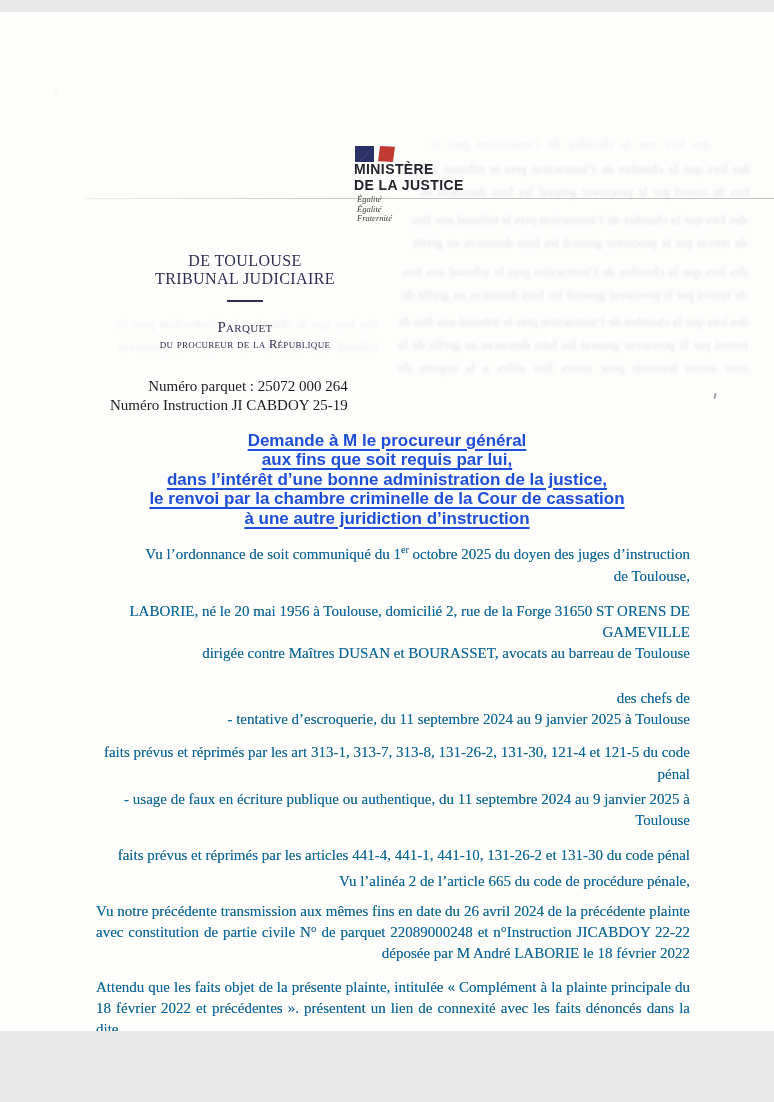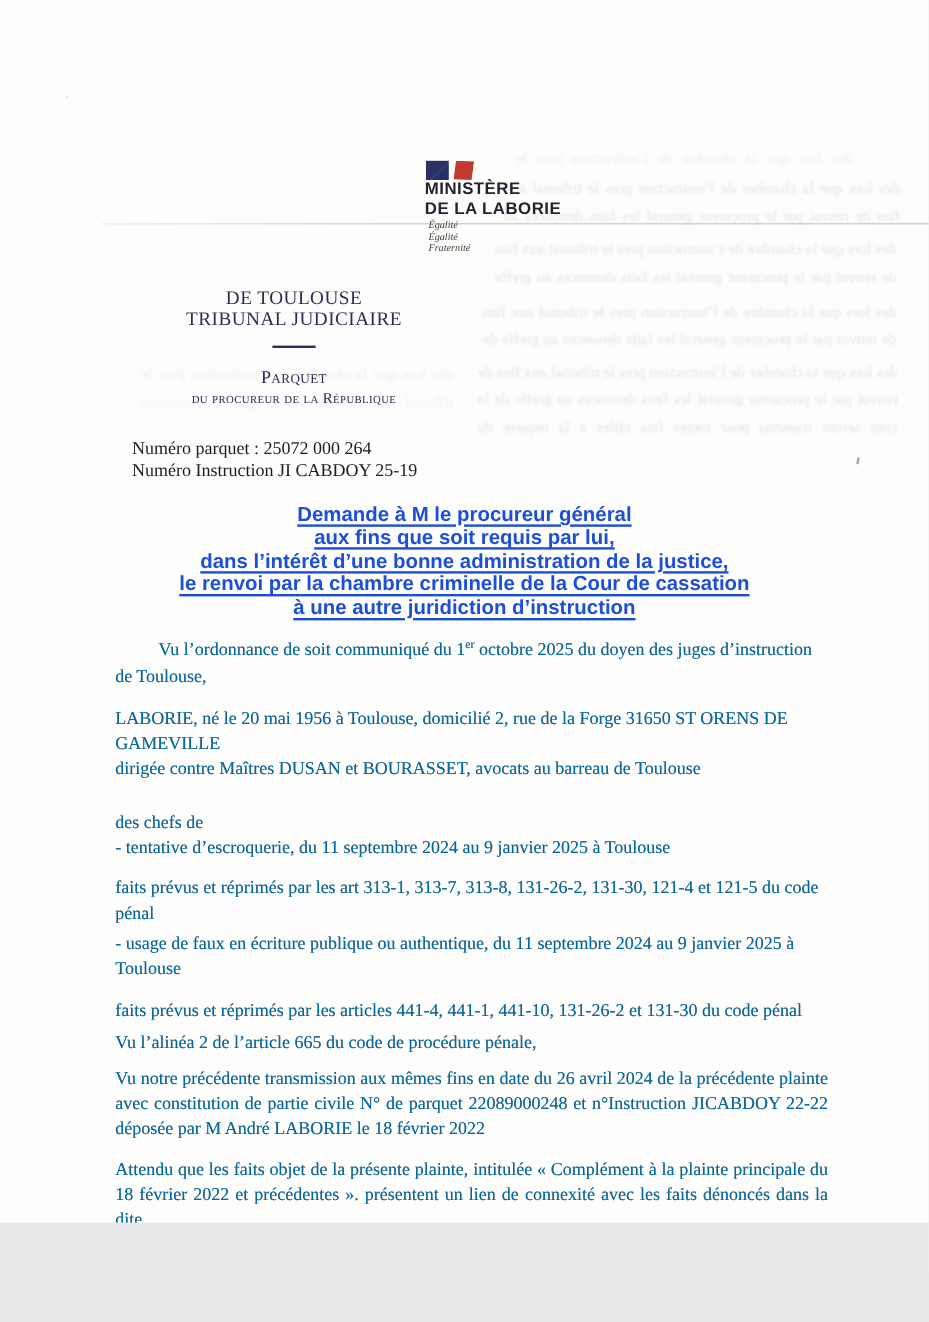--- a/index.html
+++ b/index.html
@@ -6,7 +6,7 @@
   #page{
     position:relative;
     width:774px;height:1019px;
-    margin:0 auto;
+    margin:12px auto;
     background:#fdfdfc;
     overflow:hidden;
     font-family:"Liberation Serif", serif;

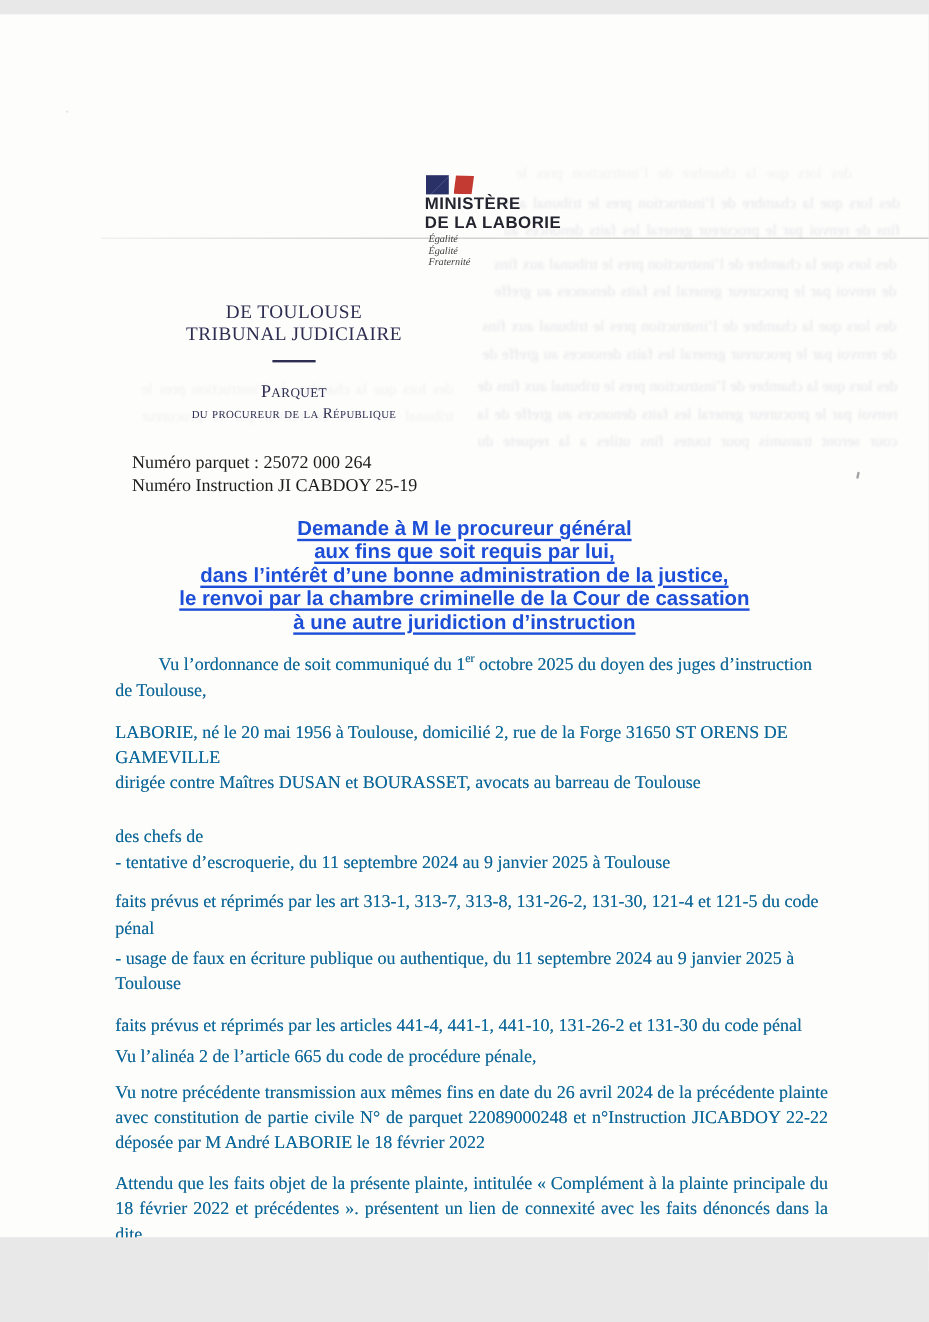--- a/index.html
+++ b/index.html
@@ -108,7 +108,7 @@
   <div class="logo-red"></div>
   <div class="ministry">
     <div>MINISTÈRE</div>
-    <div>DE LA LABORIE</div>
+    <div>DE LA JUSTICE</div>
   </div>
   <div class="motto">
     <div>Égalité</div>

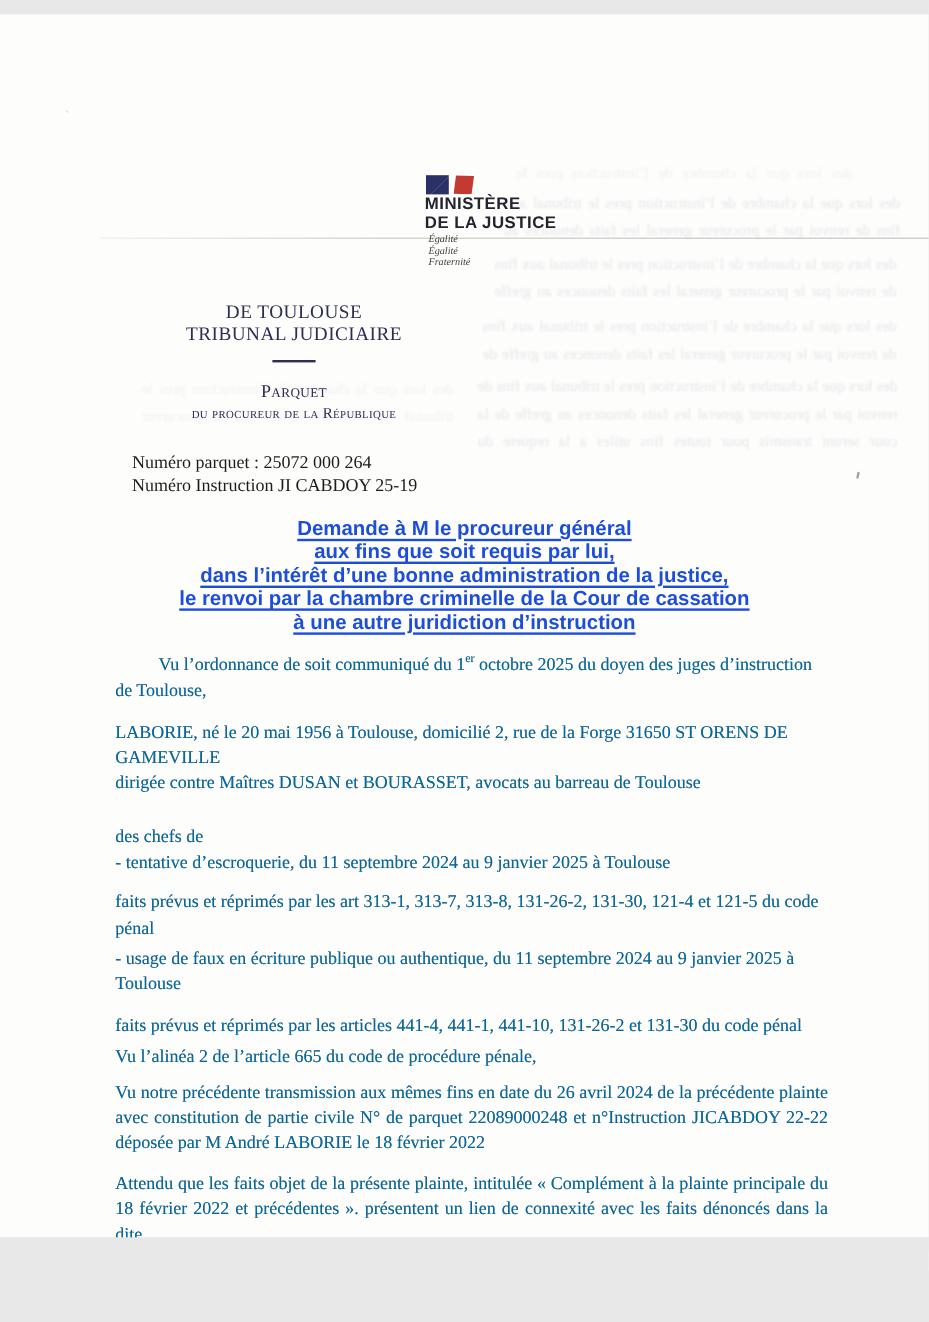--- a/index.html
+++ b/index.html
@@ -12,7 +12,7 @@
     font-family:"Liberation Serif", serif;
     color:#1f1f1f;
   }
-  .nowrap{white-space:nowrap;}
+  .nowrap{white-space:nowrap;text-align:right;}
 
   
   .bleed{

